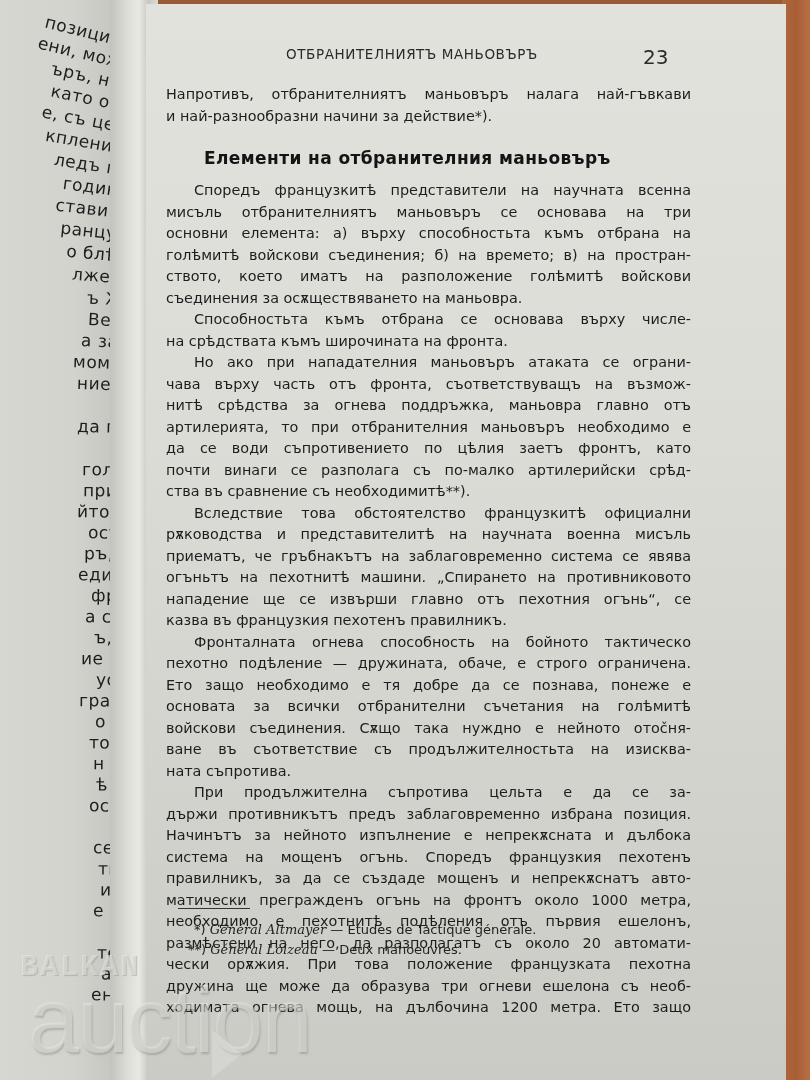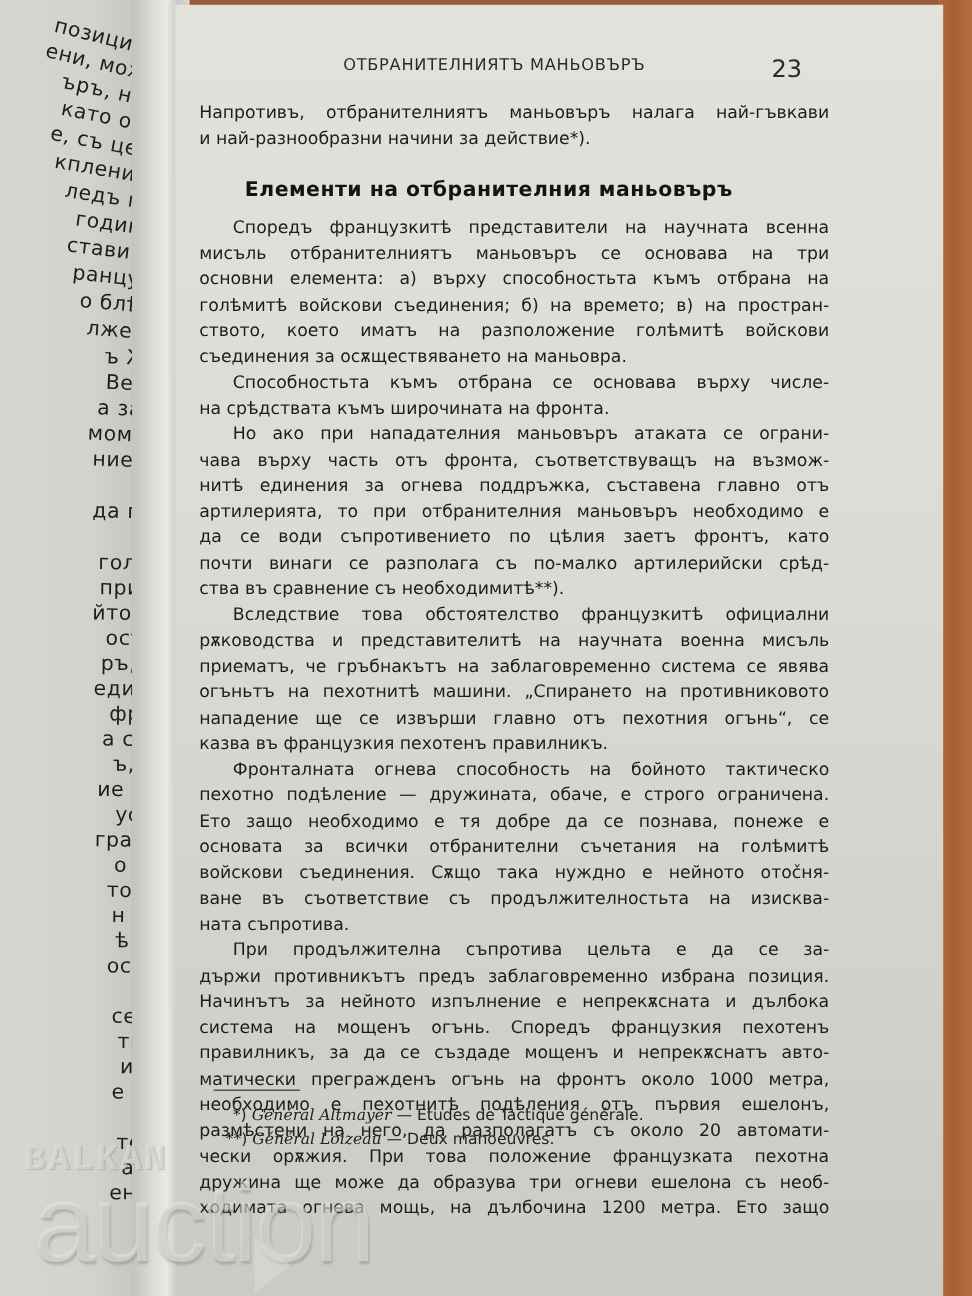--- a/index.html
+++ b/index.html
@@ -264,7 +264,7 @@
         <span class="line last">на срѣдствата къмъ широчината на фронта.</span>
         <span class="line indent">Но ако при нападателния маньовъръ атаката се ограни-</span>
         <span class="line">чава върху часть отъ фронта, съответствуващъ на възмож-</span>
-        <span class="line">нитѣ единения за огнева поддръжка, съставена главно отъ</span>
+        <span class="line">нитѣ срѣдства за огнева поддръжка, маньовра главно отъ</span>
         <span class="line">артилерията, то при отбранителния маньовъръ необходимо е</span>
         <span class="line">да се води съпротивението по цѣлия заетъ фронтъ, като</span>
         <span class="line">почти винаги се разполага съ по-малко артилерийски срѣд-</span>

